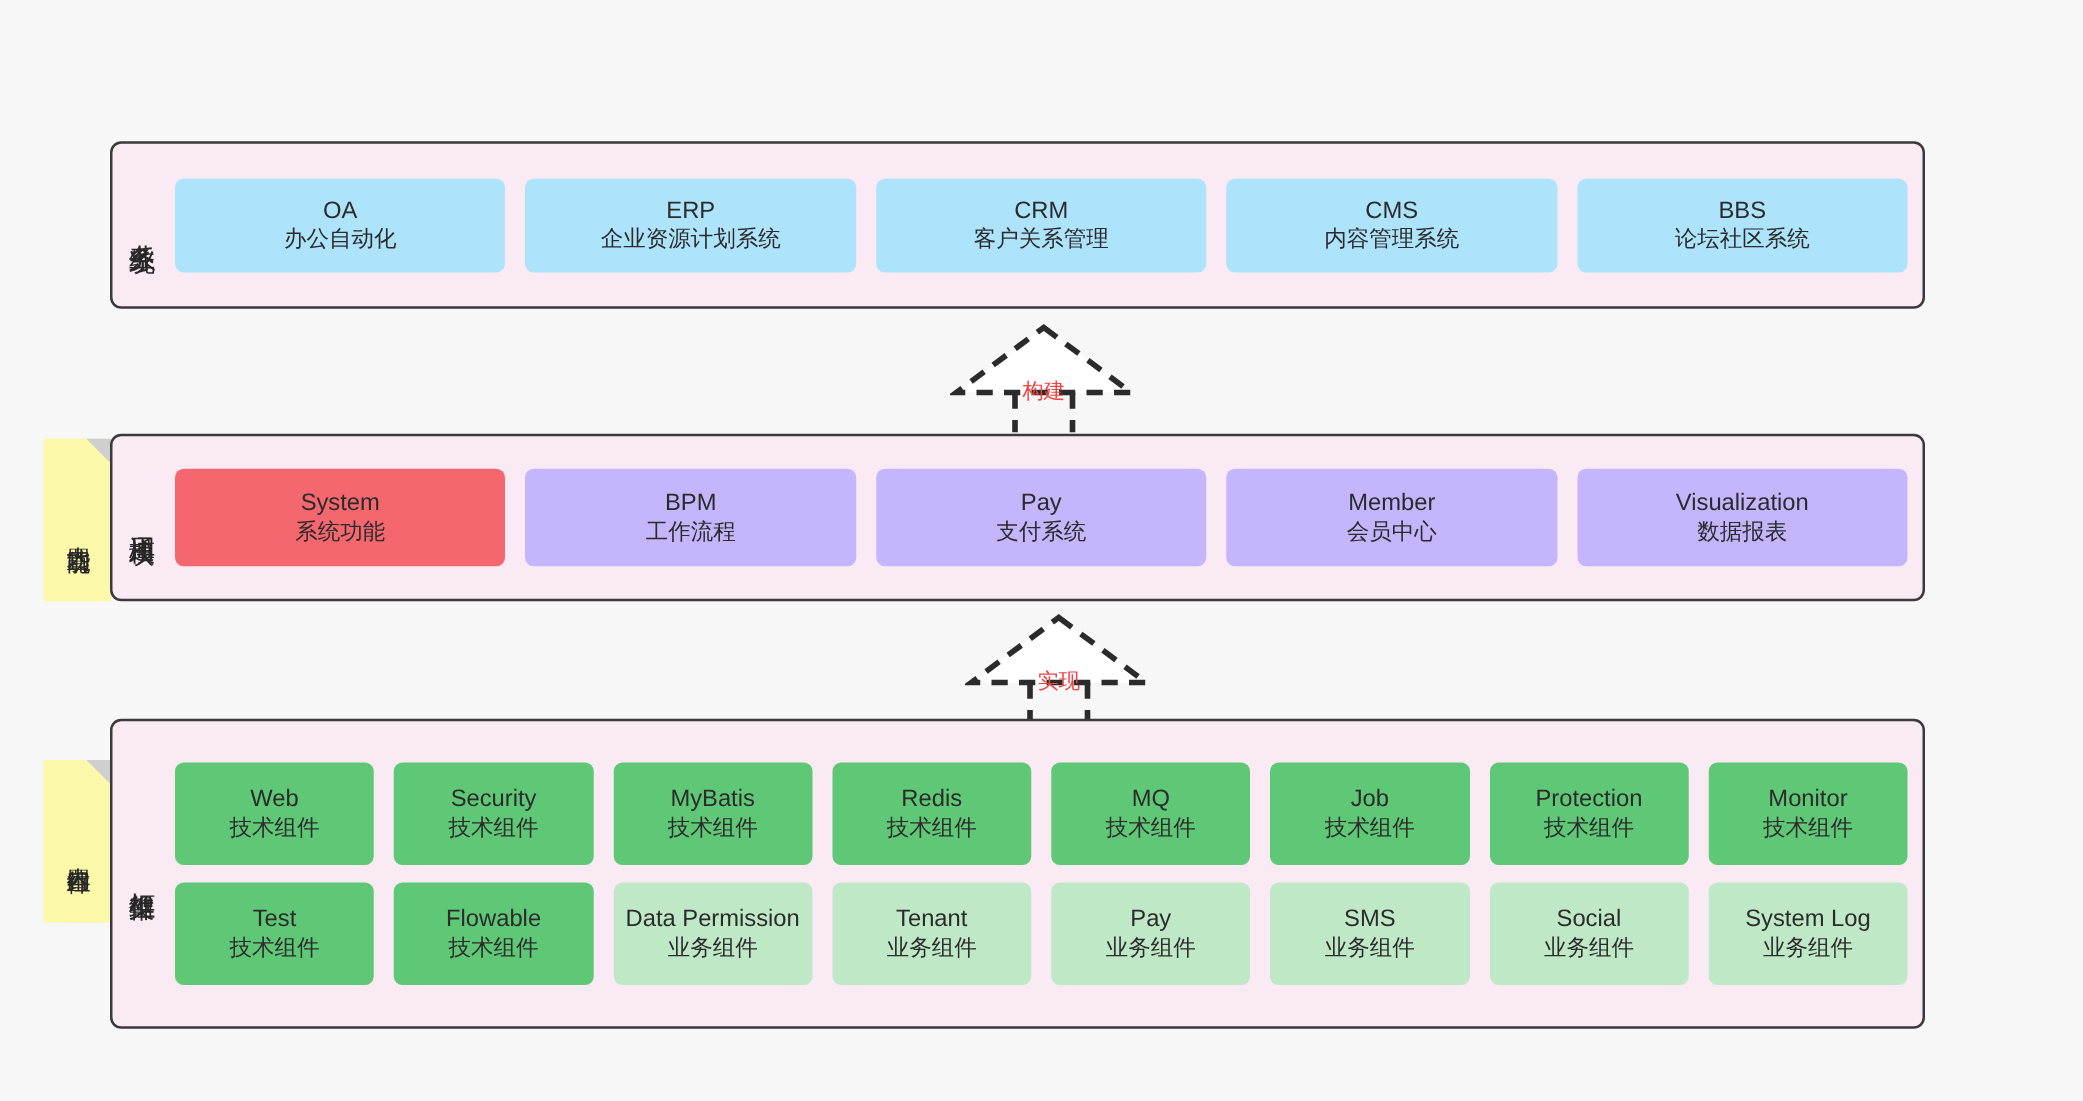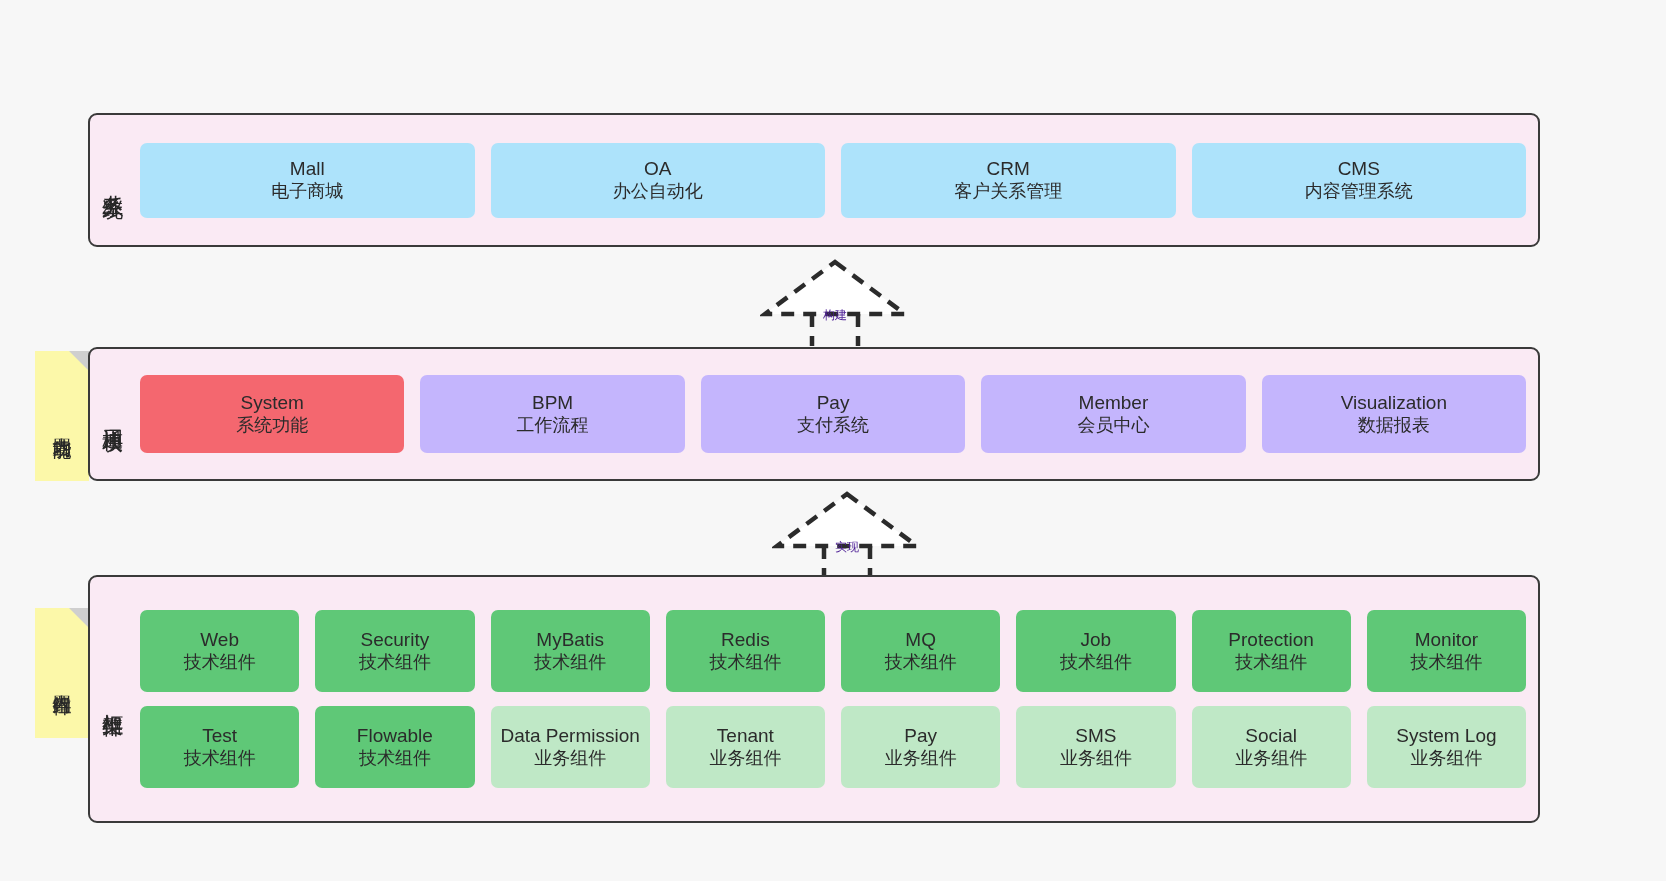--- a/index.html
+++ b/index.html
@@ -134,10 +134,6 @@
     <div class="layer-body">
       <div class="row">
         <div class="cell c-blue">
-          <span class="en">Mall</span>
-          <span class="cn">电子商城</span>
-        </div>
-        <div class="cell c-blue">
           <span class="en">OA</span>
           <span class="cn">办公自动化</span>
         </div>

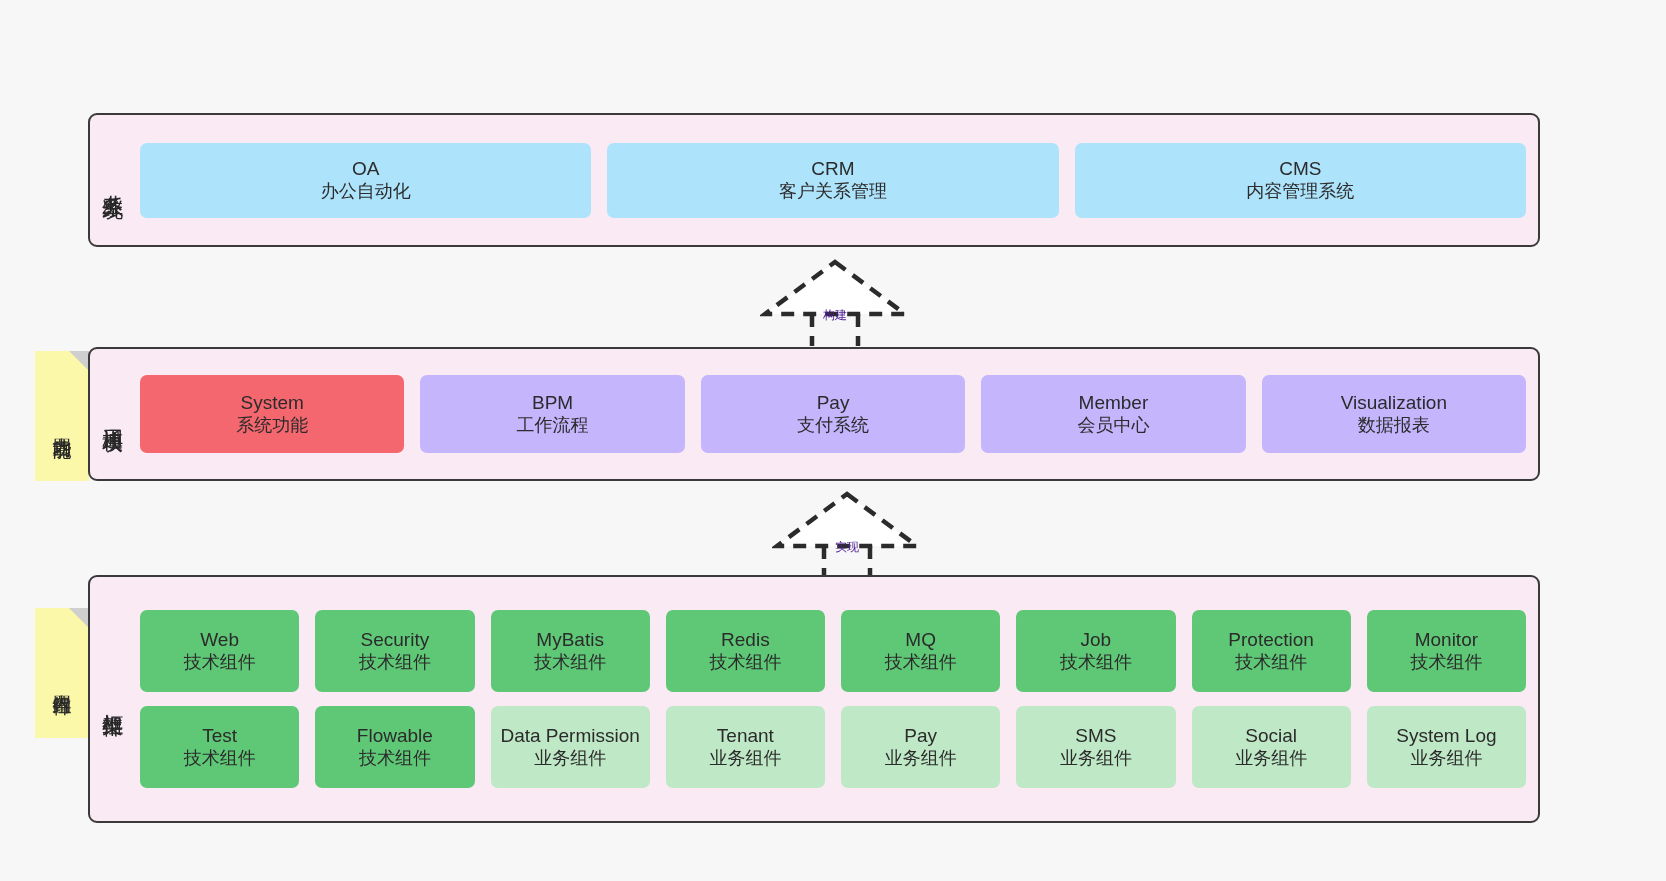--- a/index.html
+++ b/index.html
@@ -138,6 +138,10 @@
           <span class="cn">办公自动化</span>
         </div>
         <div class="cell c-blue">
+          <span class="en">ERP</span>
+          <span class="cn">企业资源计划系统</span>
+        </div>
+        <div class="cell c-blue">
           <span class="en">CRM</span>
           <span class="cn">客户关系管理</span>
         </div>

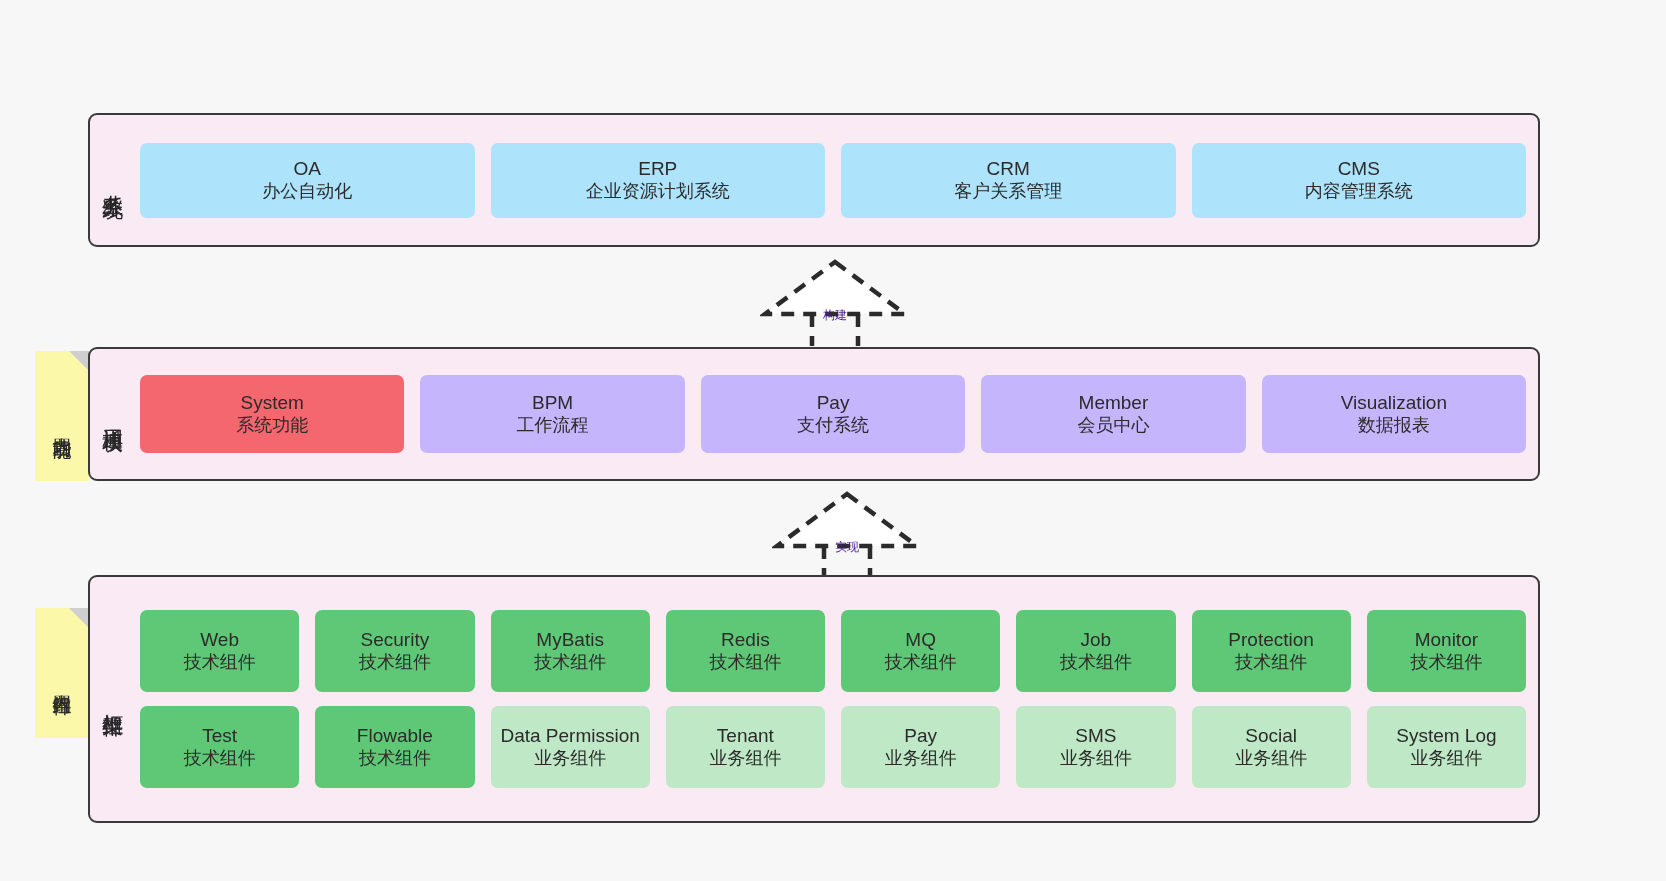--- a/index.html
+++ b/index.html
@@ -149,6 +149,10 @@
           <span class="en">CMS</span>
           <span class="cn">内容管理系统</span>
         </div>
+        <div class="cell c-blue">
+          <span class="en">BBS</span>
+          <span class="cn">论坛社区系统</span>
+        </div>
       </div>
     </div>
   </div>

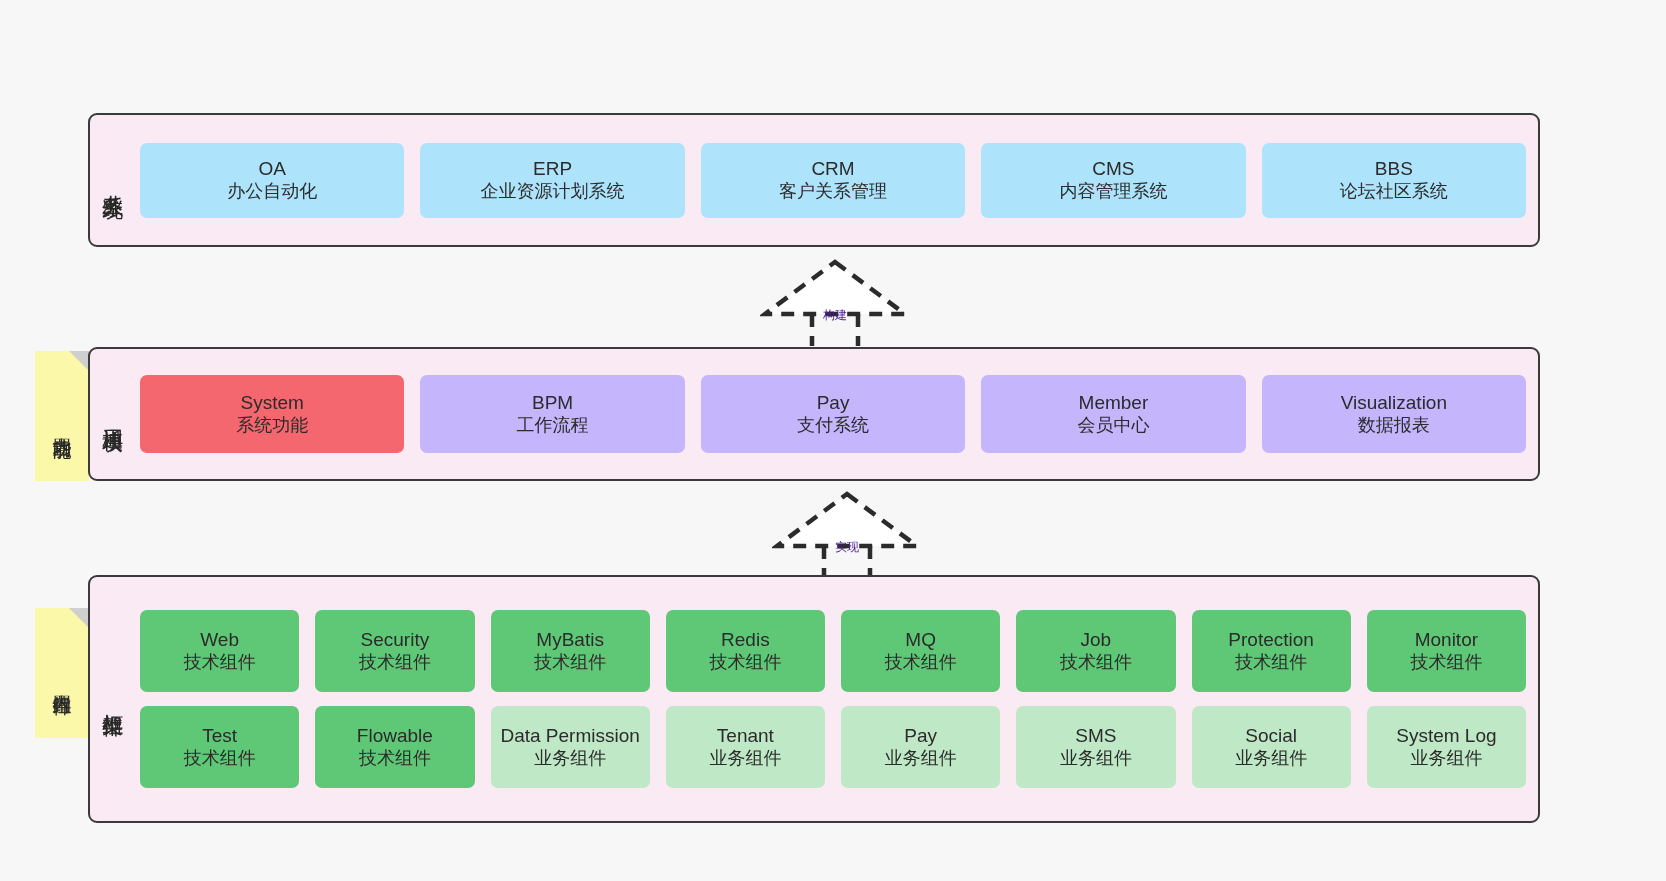--- a/index.html
+++ b/index.html
@@ -116,8 +116,8 @@
     left:50%;
     transform:translateX(-50%);
     bottom:22px;
-    font-size:12px;
-    color:#4c1d95;
+    font-size:17px;
+    color:#ef4444;
     background:transparent;
     white-space:nowrap;
   }

